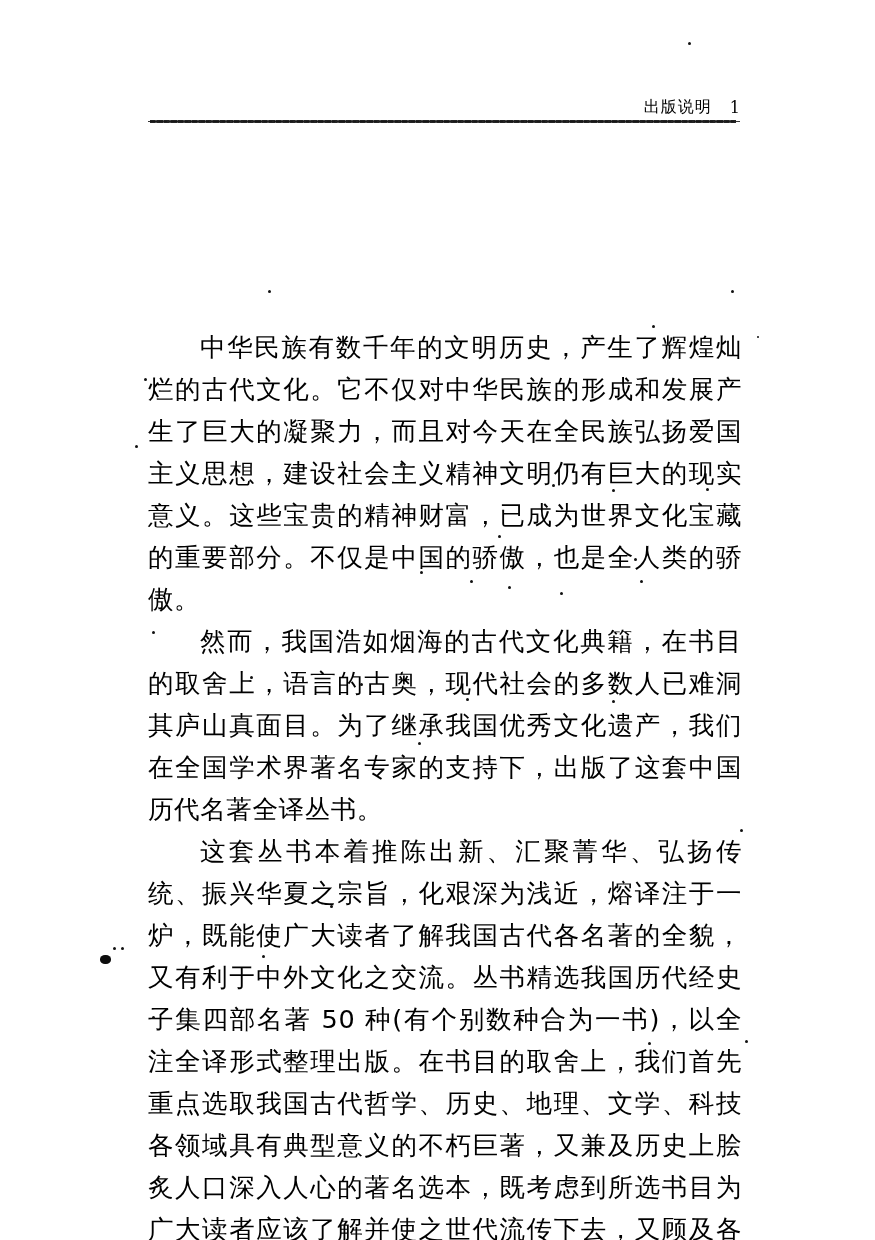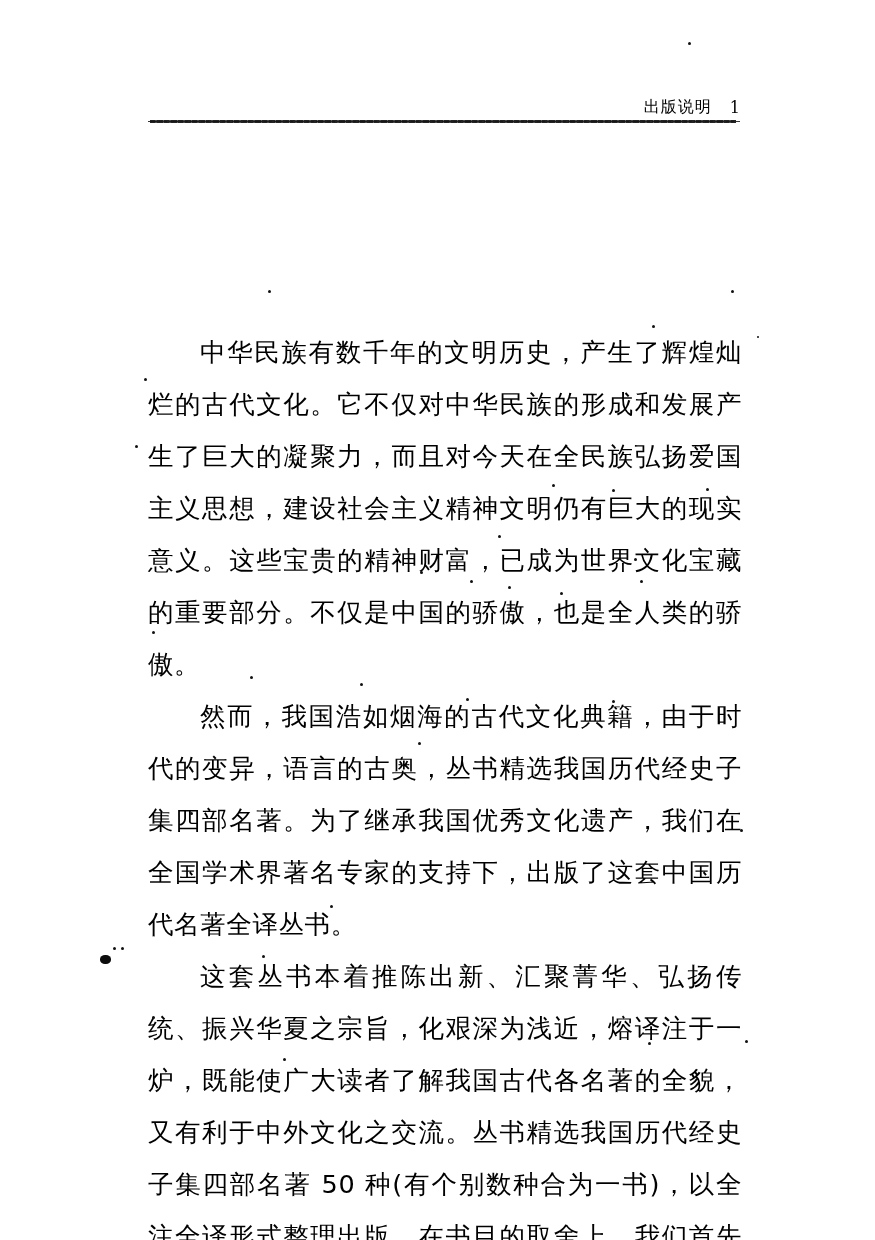--- a/index.html
+++ b/index.html
@@ -109,7 +109,7 @@
     margin: 0;
     font-family: "DejaVu Sans", sans-serif;
     font-size: 25.5px;
-    line-height: 52px;
+    line-height: 42px;
     letter-spacing: 0.6px;
     color: #0a0a0a;
     text-align: justify;

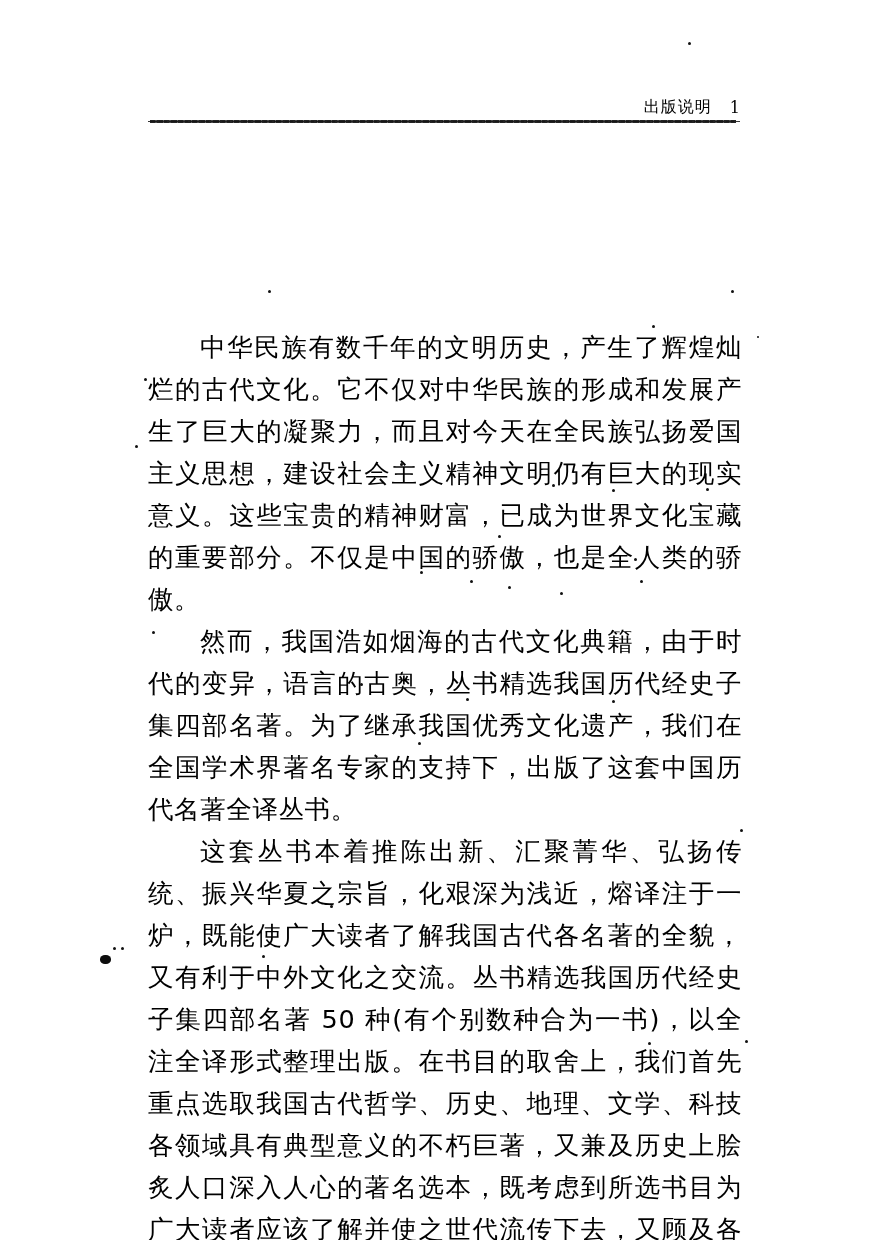--- a/index.html
+++ b/index.html
@@ -149,7 +149,7 @@
 
   <div class="body-text">
     <p class="para">中华民族有数千年的文明历史，产生了辉煌灿烂的古代文化。它不仅对中华民族的形成和发展产生了巨大的凝聚力，而且对今天在全民族弘扬爱国主义思想，建设社会主义精神文明仍有巨大的现实意义。这些宝贵的精神财富，已成为世界文化宝藏的重要部分。不仅是中国的骄傲，也是全人类的骄傲。</p>
-    <p class="para">然而，我国浩如烟海的古代文化典籍，由于时代的变异，语言的古奥，丛书精选我国历代经史子集四部名著。为了继承我国优秀文化遗产，我们在全国学术界著名专家的支持下，出版了这套中国历代名著全译丛书。</p>
+    <p class="para">然而，我国浩如烟海的古代文化典籍，在书目的取舍上，语言的古奥，现代社会的多数人已难洞其庐山真面目。为了继承我国优秀文化遗产，我们在全国学术界著名专家的支持下，出版了这套中国历代名著全译丛书。</p>
     <p class="para">这套丛书本着推陈出新、汇聚菁华、弘扬传统、振兴华夏之宗旨，化艰深为浅近，熔译注于一炉，既能使广大读者了解我国古代各名著的全貌，又有利于中外文化之交流。丛书精选我国历代经史子集四部名著 50 种(有个别数种合为一书)，以全注全译形式整理出版。在书目的取舍上，我们首先重点选取我国古代哲学、历史、地理、文学、科技各领域具有典型意义的不朽巨著，又兼及历史上脍炙人口深入人心的著名选本，既考虑到所选书目为广大读者应该了解并使之世代流传下去，又顾及各书是否能全部译成现代汉语的实际情况。根据上述原则，我们对经部、子部之书选取较多；史部则重点选取具有权威性的编年体通史《资治通鉴》，而对二十四史暂付阙如；在集部着眼于一些有代表性的总集或选集，对历代文人的众多别集暂只译一种作为尝试。</p>
 
   </div>

